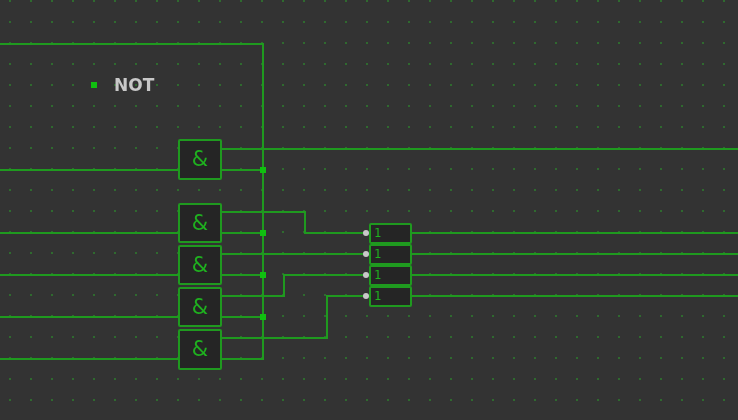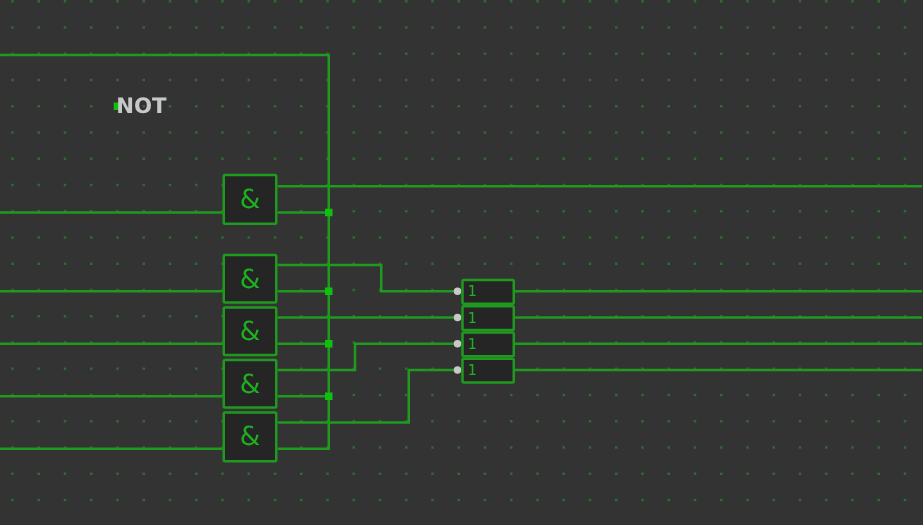--- a/index.html
+++ b/index.html
@@ -755,7 +755,7 @@
 
 <div id="label-layer">
     <div class="marker" style="left: 91px; top: 82px;"></div>
-    <div class="label" style="left: 93px; top: 75px;">NOT</div>
+    <div class="label" style="left: 114px; top: 75px;">NOT</div>
   </div>
 <div id="gate-layer">
     <div class="gate and-gate" style="left: 178px; top: 139px; width: 44px; height: 41px;">

